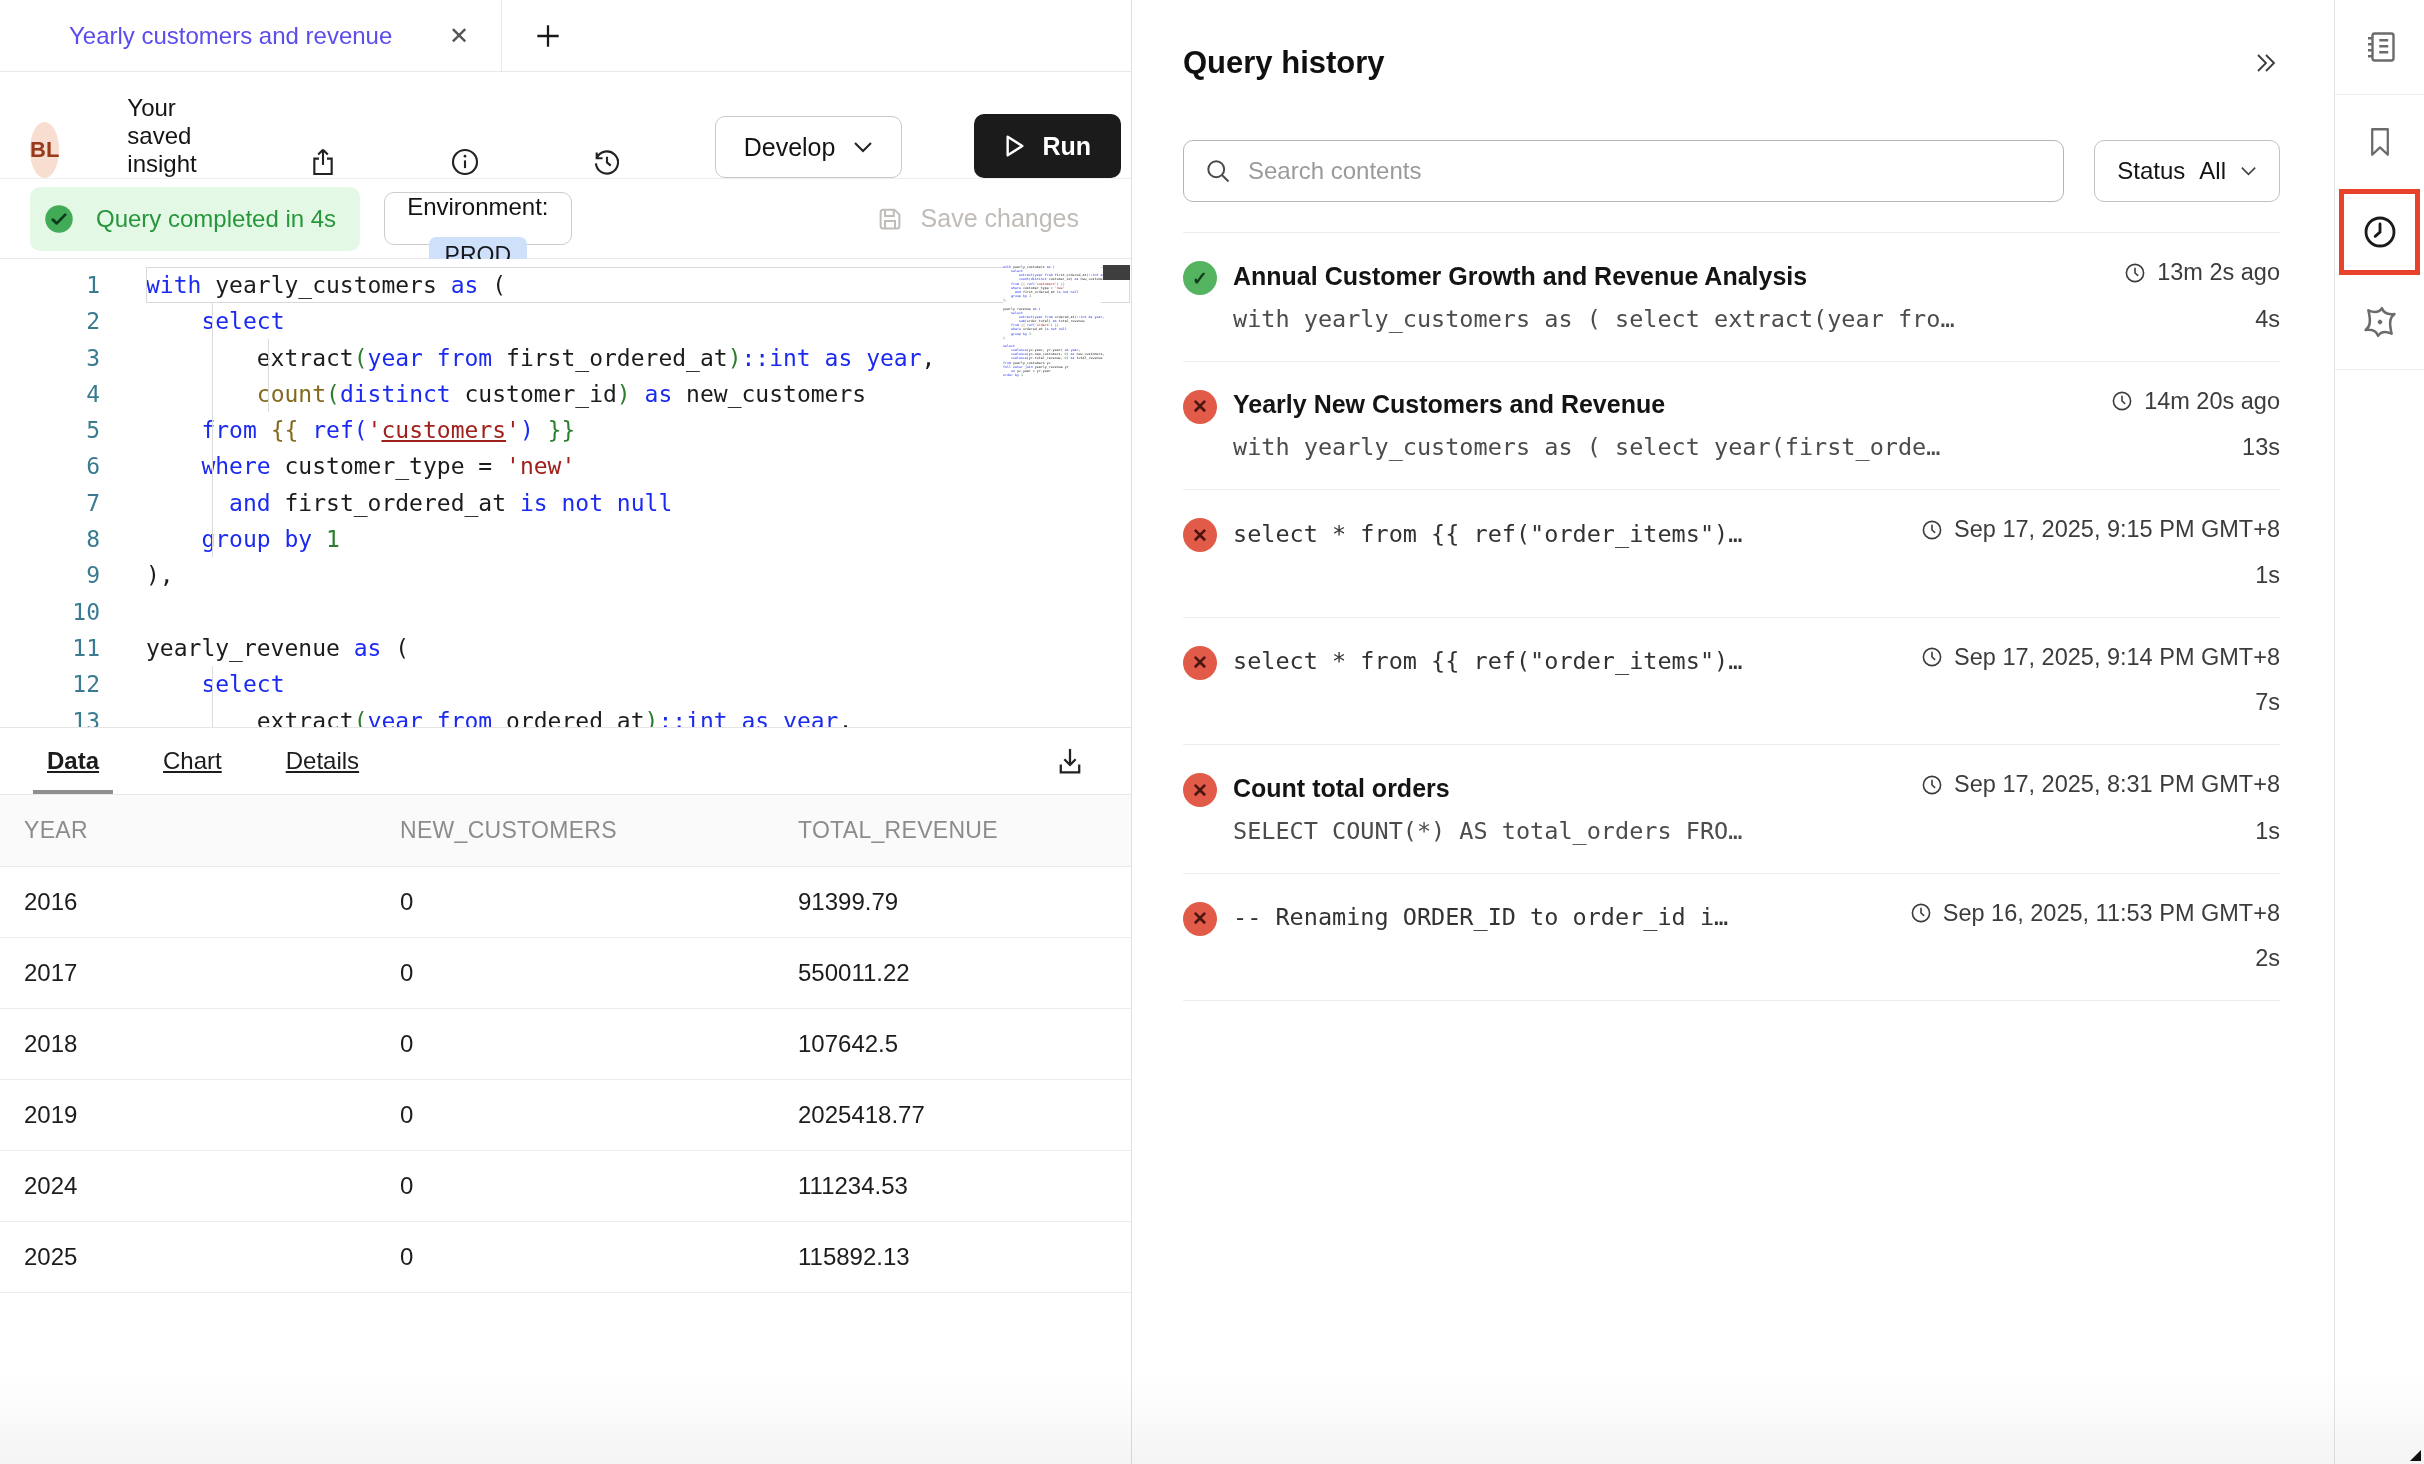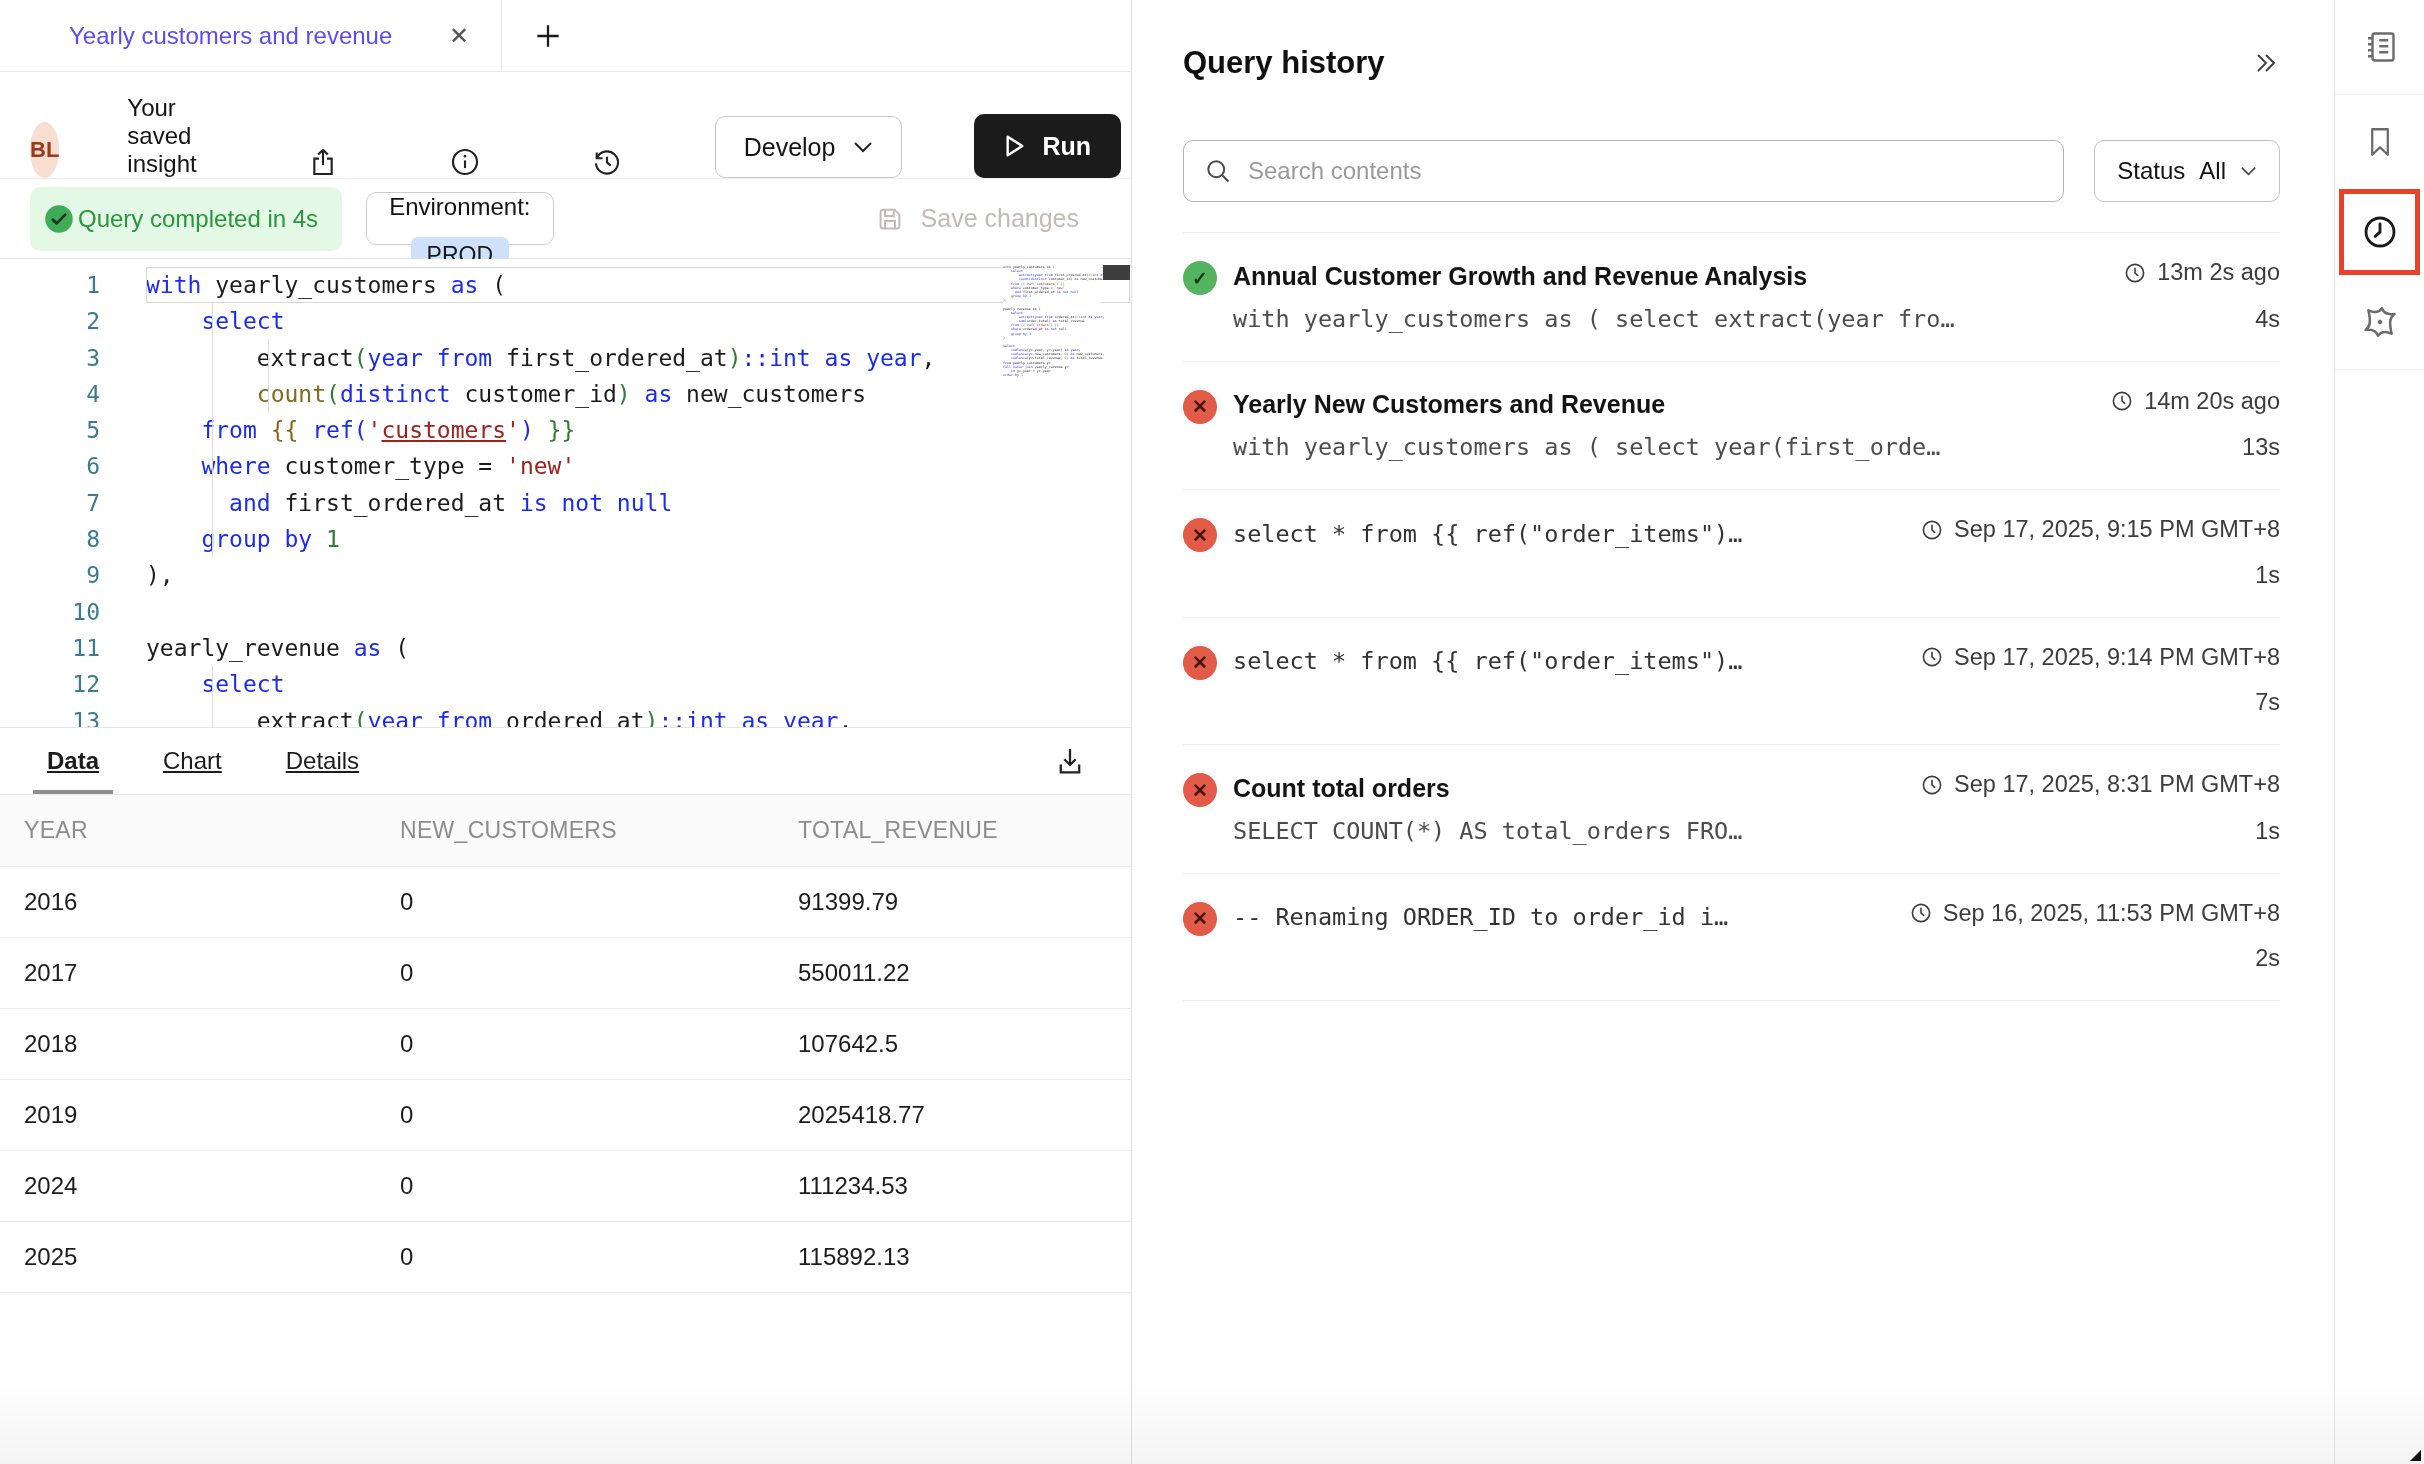--- a/index.html
+++ b/index.html
@@ -29,7 +29,7 @@
              display:flex; align-items:center; gap:16px; font-size:25px; font-weight:600; cursor:pointer; }
 
   .status-row { height:80px; border-bottom:1px solid #e7e7e7; display:flex; align-items:center; padding:0 52px 0 30px; }
-  .pill-success { height:64px; background:#e4f8e6; border-radius:10px; display:flex; align-items:center; gap:4px;
+  .pill-success { height:64px; background:#e4f8e6; border-radius:10px; display:flex; align-items:center; gap:22px;
                   padding:0 24px 0 14px; font-size:24px; color:#27963c; font-weight:500; }
   .btn-env { margin-left:24px; height:53px; border:1.5px solid #cdcdcd; border-radius:10px; display:flex; align-items:center;
              gap:16px; padding:0 22px; font-size:24px; color:#141414; cursor:pointer; background:#fff;flex-direction:column; }

